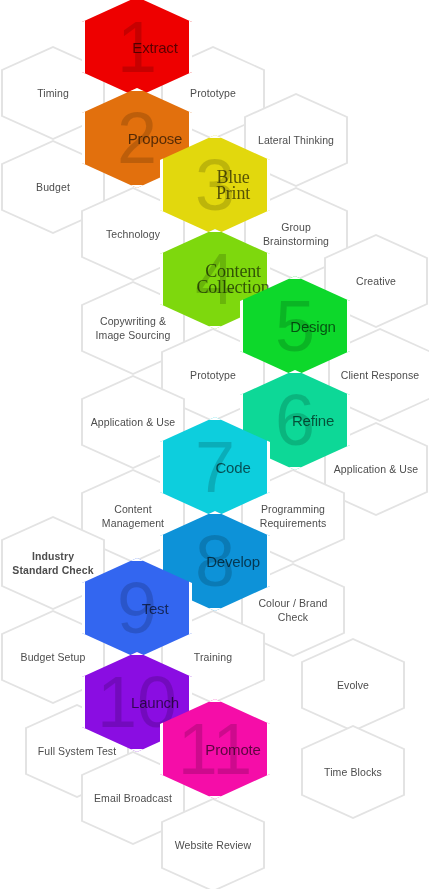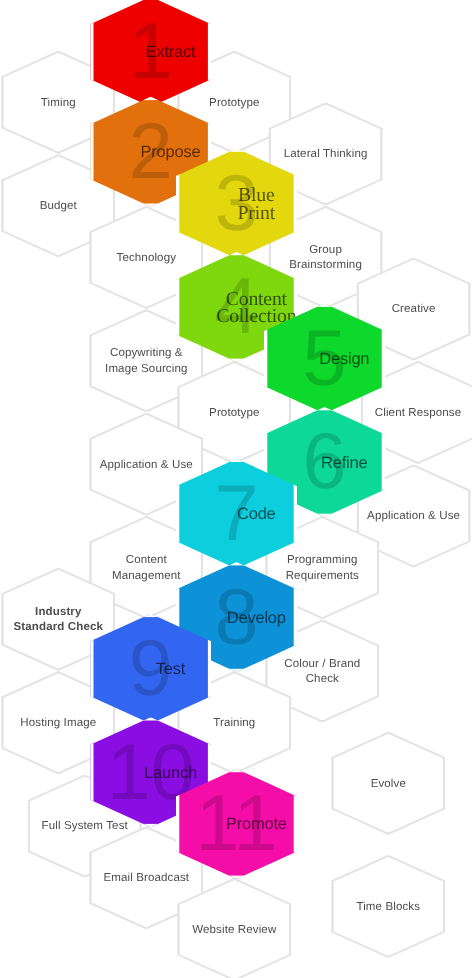--- a/index.html
+++ b/index.html
@@ -163,7 +163,7 @@
     </div>
     <div class="hex empty" style="left: 1px; top: 610px;">
       <div class="inner">
-        <span class="tag">Hosting Image</span>
+        <span class="tag">Budget Setup</span>
       </div>
     </div>
     <div class="hex empty" style="left: 161px; top: 610px;">

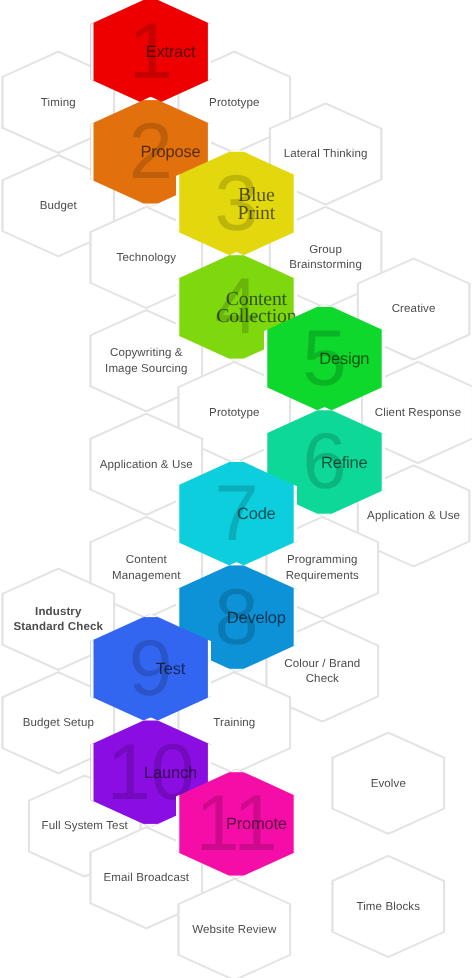--- a/index.html
+++ b/index.html
@@ -171,7 +171,7 @@
         <span class="tag">Training</span>
       </div>
     </div>
-    <div class="hex empty" style="left: 301px; top: 665px; padding-left: 20px;">
+    <div class="hex empty" style="left: 301px; top: 638px; padding-left: 20px;">
       <div class="inner">
         <span class="tag">Evolve</span>
       </div>

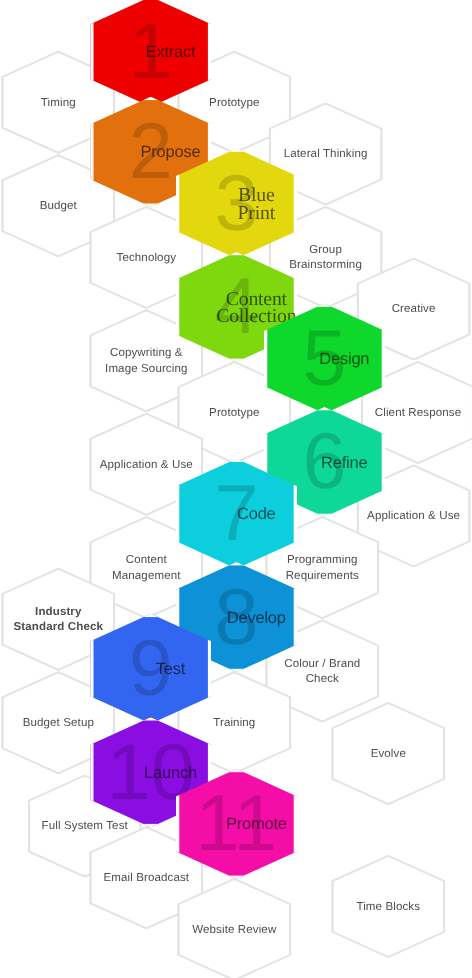--- a/index.html
+++ b/index.html
@@ -186,7 +186,7 @@
         <span class="tag">Email Broadcast</span>
       </div>
     </div>
-    <div class="hex empty" style="left: 301px; top: 777px;">
+    <div class="hex empty" style="left: 301px; top: 725px;">
       <div class="inner">
         <span class="tag">Time Blocks</span>
       </div>

